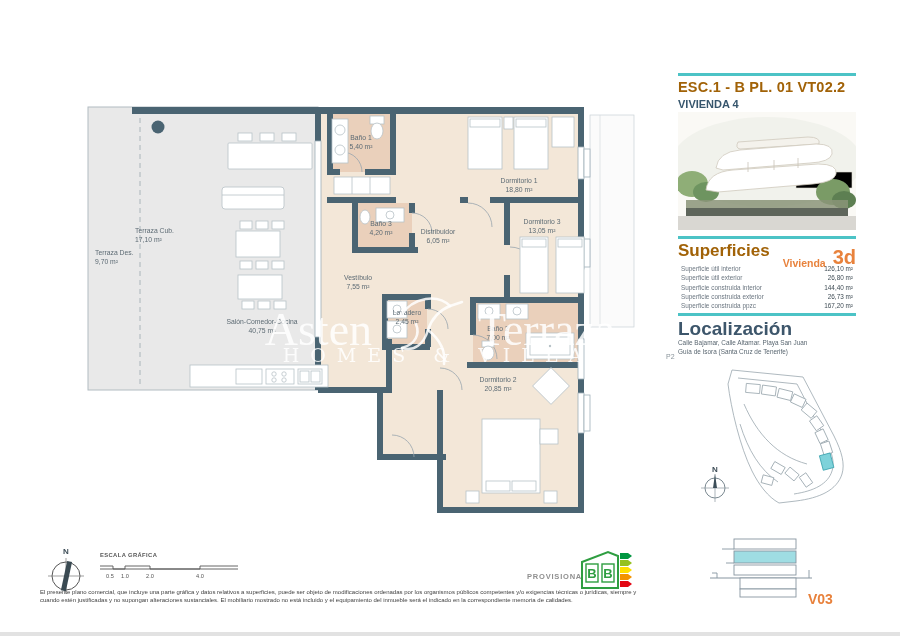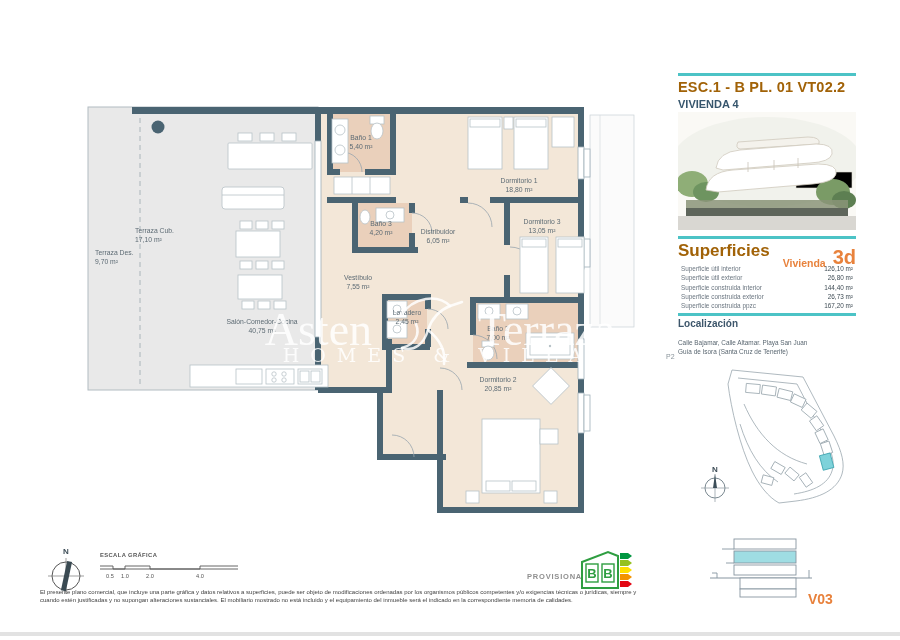--- a/index.html
+++ b/index.html
@@ -18,7 +18,7 @@
   .srow{display:flex;justify-content:space-between;font-size:6.4px;line-height:9.3px;}
   .srow .lab{color:#6b7680;}
   .srow .val{color:#3f4c55;}
-  .loc-title{position:absolute;left:678px;top:318px;font-size:10px;font-weight:bold;color:#3d566b;}
+  .loc-title{position:absolute;left:678px;top:318px;font-size:19px;font-weight:bold;color:#3d566b;}
   .addr{position:absolute;left:678px;top:338px;font-size:6.4px;line-height:9px;color:#5a6771;width:178px;}
   .p2{position:absolute;left:666px;top:353px;font-size:7px;color:#8a949b;}
   .v03{position:absolute;left:808px;top:591px;font-size:14px;font-weight:bold;color:#e8813b;}

